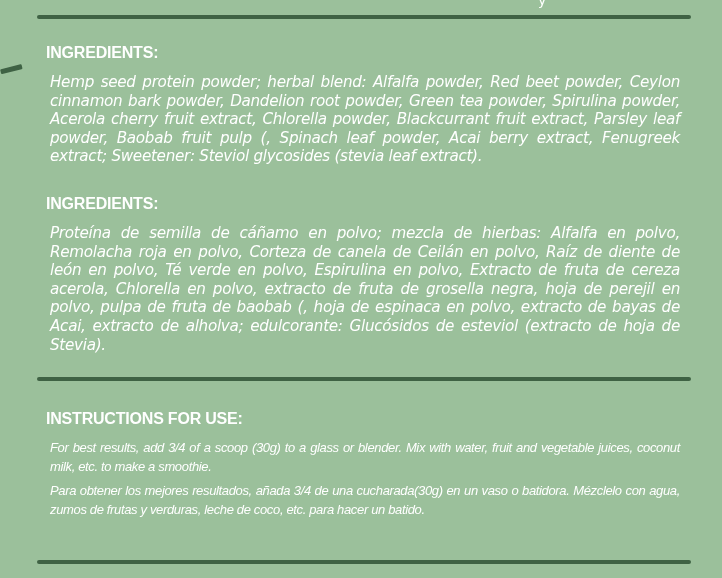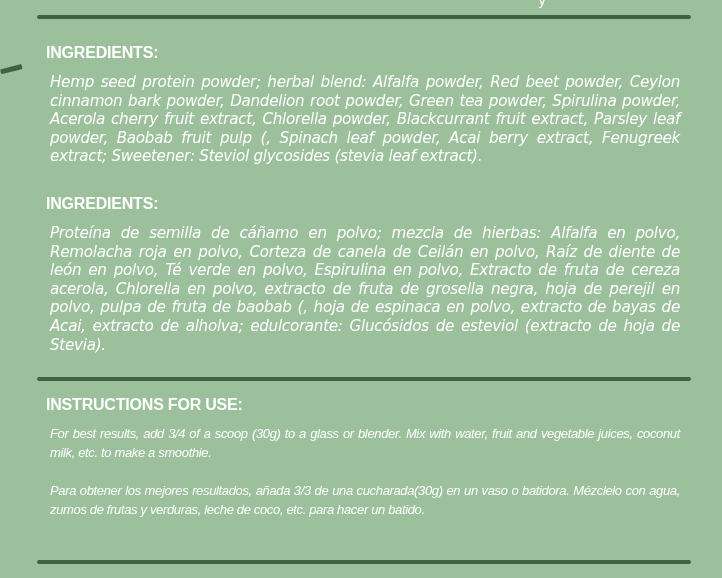--- a/index.html
+++ b/index.html
@@ -78,7 +78,7 @@
 
     #sec-ingredients-en { top: 36px; }
     #sec-ingredients-es { top: 187px; }
-    #sec-instructions-en { top: 388px; }
+    #sec-instructions-en { top: 402px; }
     #sec-instructions-es { top: 470px; }
   </style>
 </head>

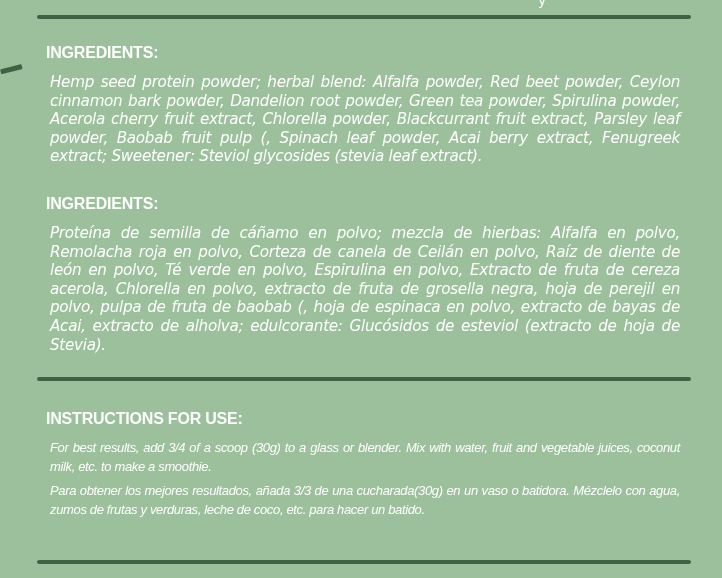--- a/index.html
+++ b/index.html
@@ -106,7 +106,7 @@
 </section>
 
 <section class="section" id="sec-instructions-es">
-  <p class="body-text narrow last-left">Para obtener los mejores resultados, añada 3/3 de una cucharada(30g) en un vaso o batidora. Mézclelo con agua, zumos de frutas y verduras, leche de coco, etc. para hacer un batido.</p>
+  <p class="body-text narrow last-left">Para obtener los mejores resultados, añada 3/4 de una cucharada(30g) en un vaso o batidora. Mézclelo con agua, zumos de frutas y verduras, leche de coco, etc. para hacer un batido.</p>
 </section>
 
 <div class="divider bottom"></div>

